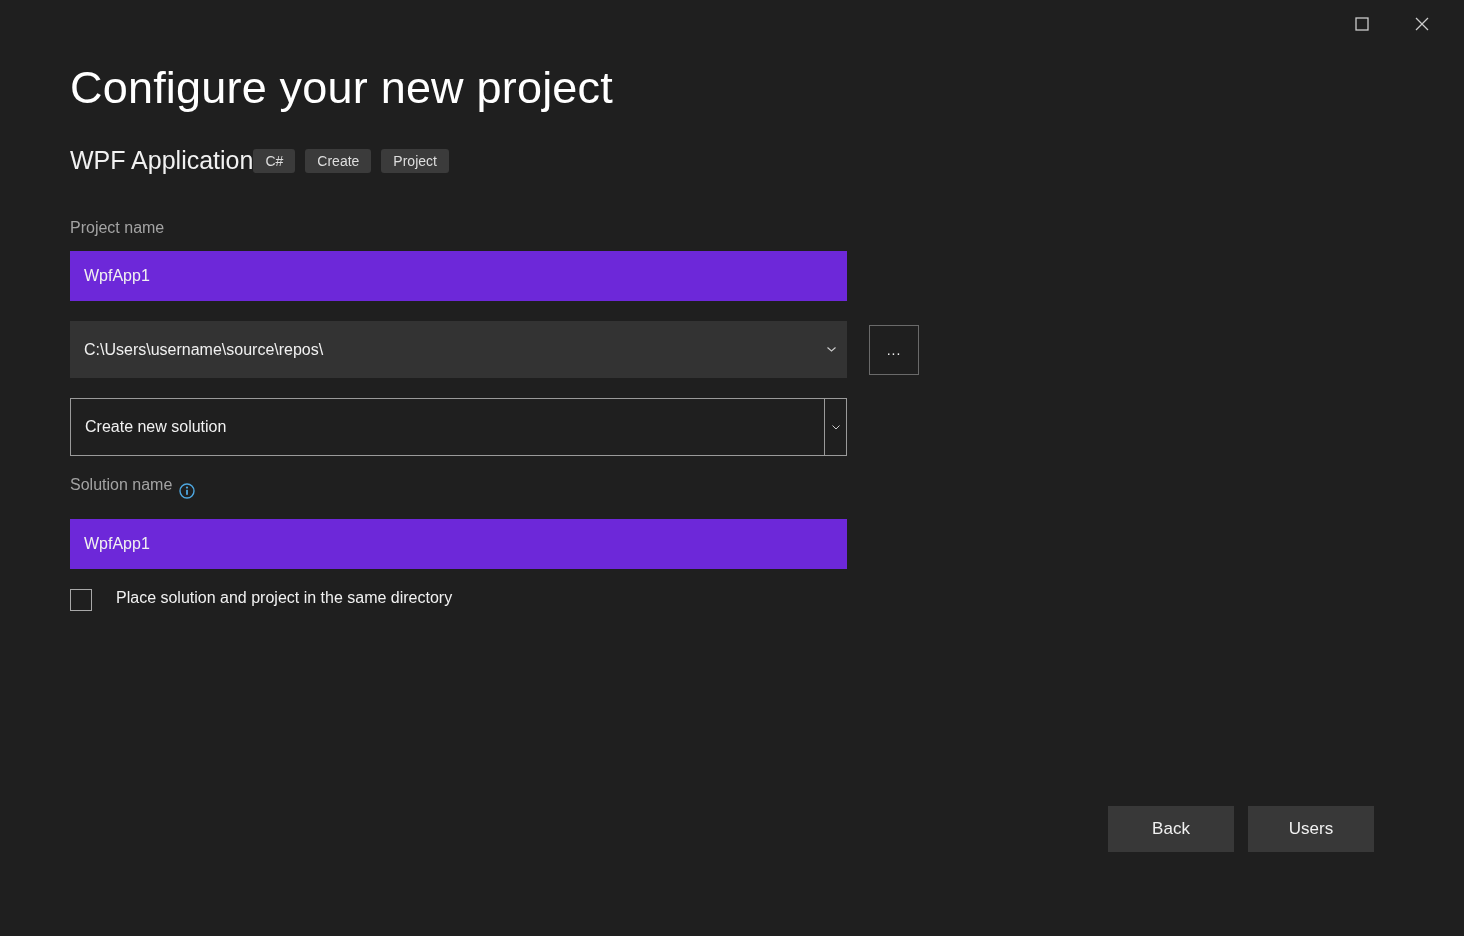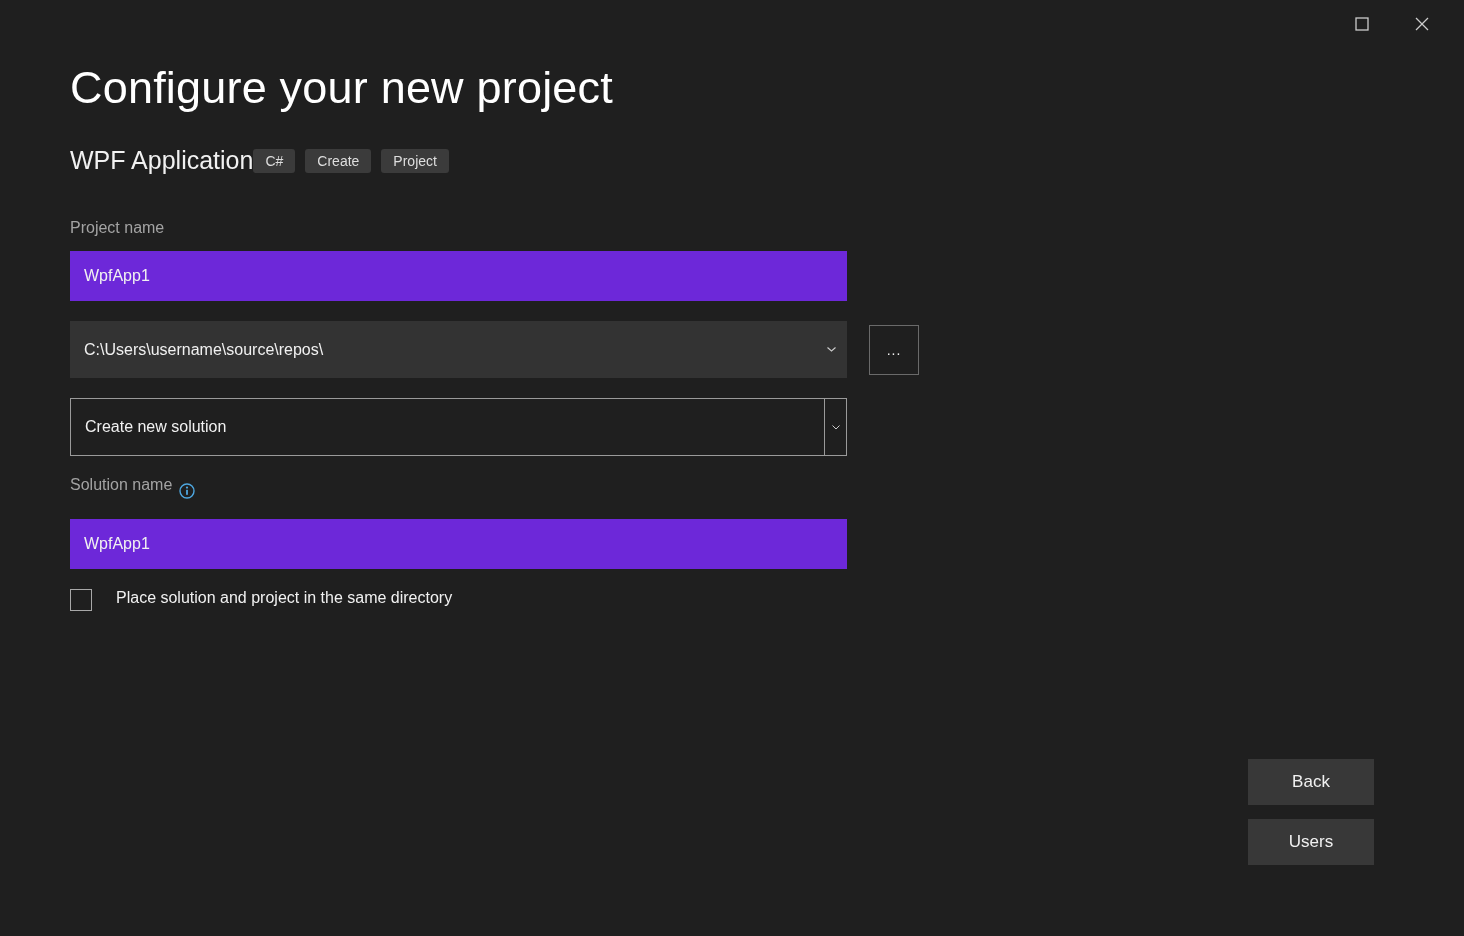--- a/index.html
+++ b/index.html
@@ -184,10 +184,9 @@
   .footer {
     position: absolute;
     right: 90px;
-    bottom: 71px;
+    bottom: 84px;
     display: flex;
     gap: 14px;
-    flex-direction: column;
   }
   .btn {
     min-width: 126px;

